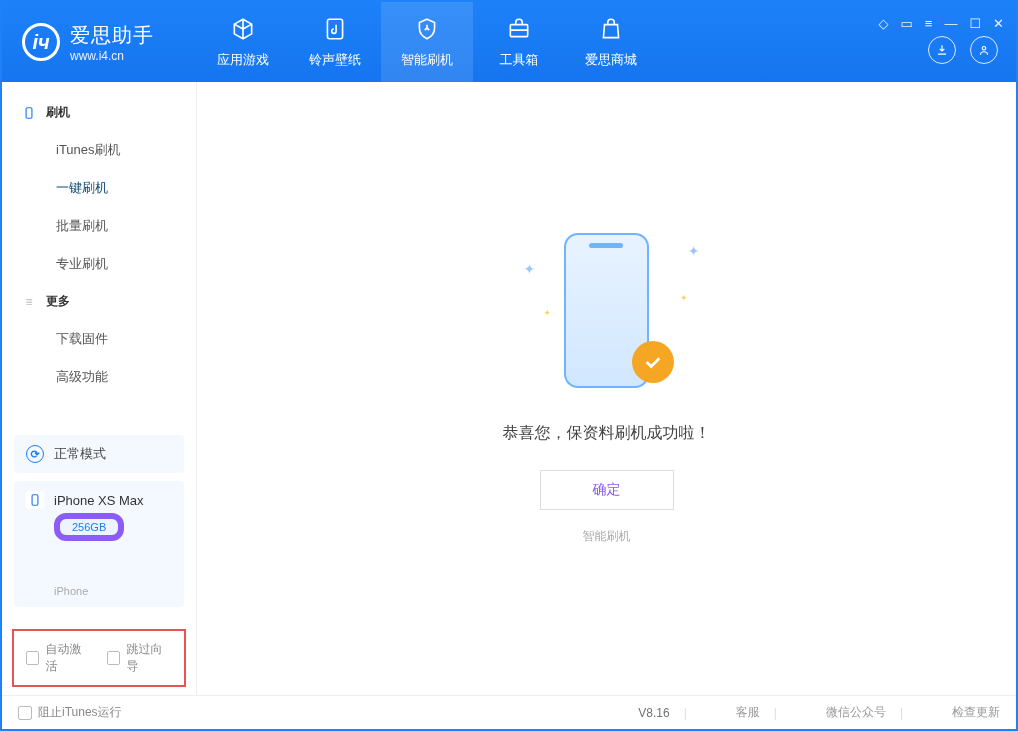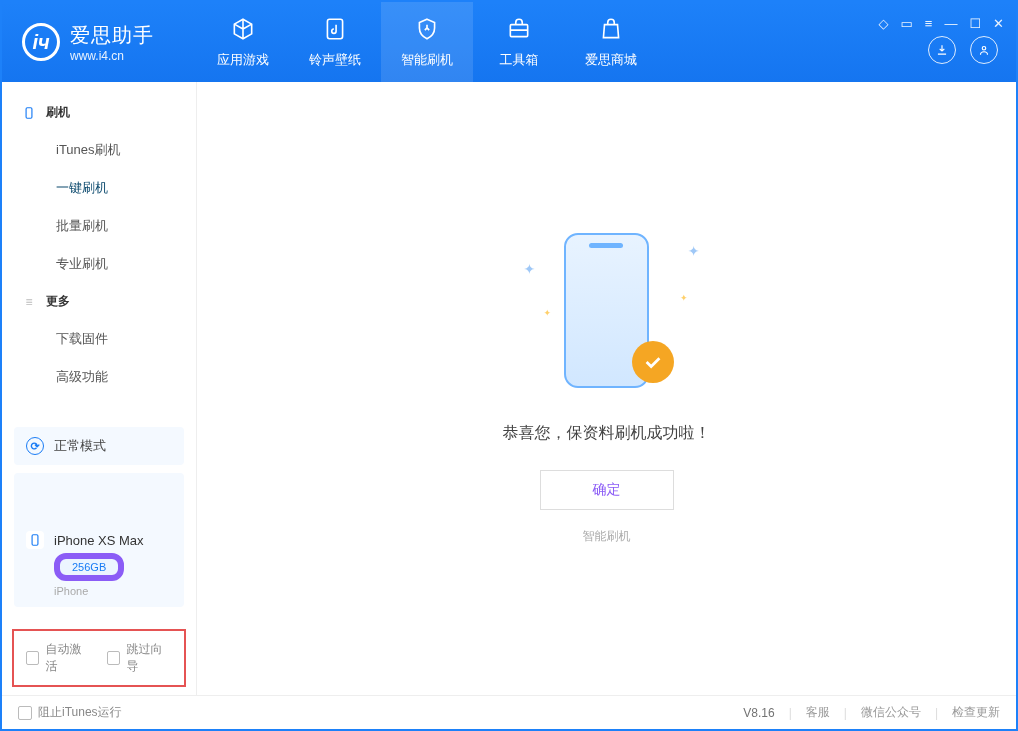--- a/index.html
+++ b/index.html
@@ -34,7 +34,7 @@
   .card { background: #f4f9ff; border-radius: 4px; padding: 10px 12px; margin-bottom: 8px; display: flex; align-items: center; gap: 10px; font-size: 13px; color: #444;}
   .card .ic { width: 18px; height: 18px; border: 1.5px solid #1a7cf5; border-radius: 50%; display:flex; align-items:center; justify-content:center; color:#1a7cf5; font-size:11px; font-weight:bold;}
   .card-device { flex-direction: column; align-items: flex-start; gap: 4px;}
-  .card-device .row1 { display:flex; align-items:center; gap:10px; font-weight:500; color:#333;margin-top:48px;}
+  .card-device .row1 { display:flex; align-items:center; gap:10px; font-weight:500; color:#333;}
   .pill { padding: 2px 12px; border:6px solid #8b5cf6; border-radius: 12px; font-size:11px; color:#1a7cf5; background: #ecf5ff;}
   .sub { font-size:11px; color:#aaa; padding-left:28px;}
   

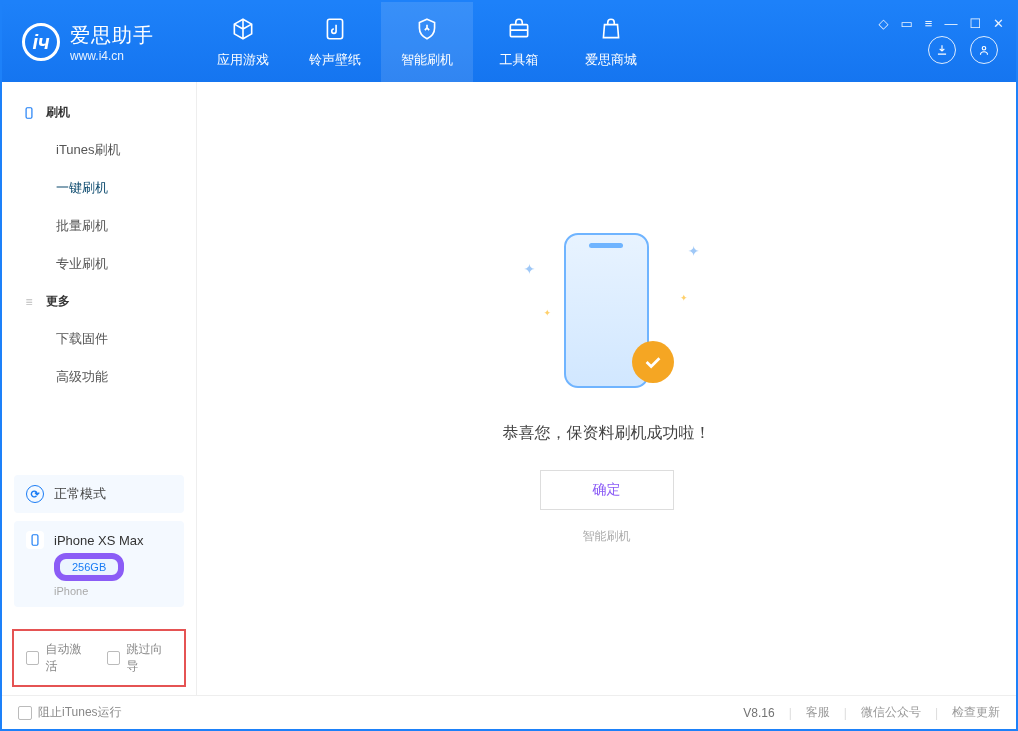--- a/index.html
+++ b/index.html
@@ -36,7 +36,7 @@
   .card-device { flex-direction: column; align-items: flex-start; gap: 4px;}
   .card-device .row1 { display:flex; align-items:center; gap:10px; font-weight:500; color:#333;}
   .pill { padding: 2px 12px; border:6px solid #8b5cf6; border-radius: 12px; font-size:11px; color:#1a7cf5; background: #ecf5ff;}
-  .sub { font-size:11px; color:#aaa; padding-left:28px;}
+  .sub { font-size:11px; color:#aaa; padding-left:28px;margin-top:40px;}
   
   .check-row { border: 2px solid #e55353; padding: 10px 12px; display:flex; gap: 16px; align-items:center; margin: 4px 10px 8px 10px;}
   .chk { display:flex; gap:6px; align-items:center; font-size:12px; color:#888; cursor:pointer;}

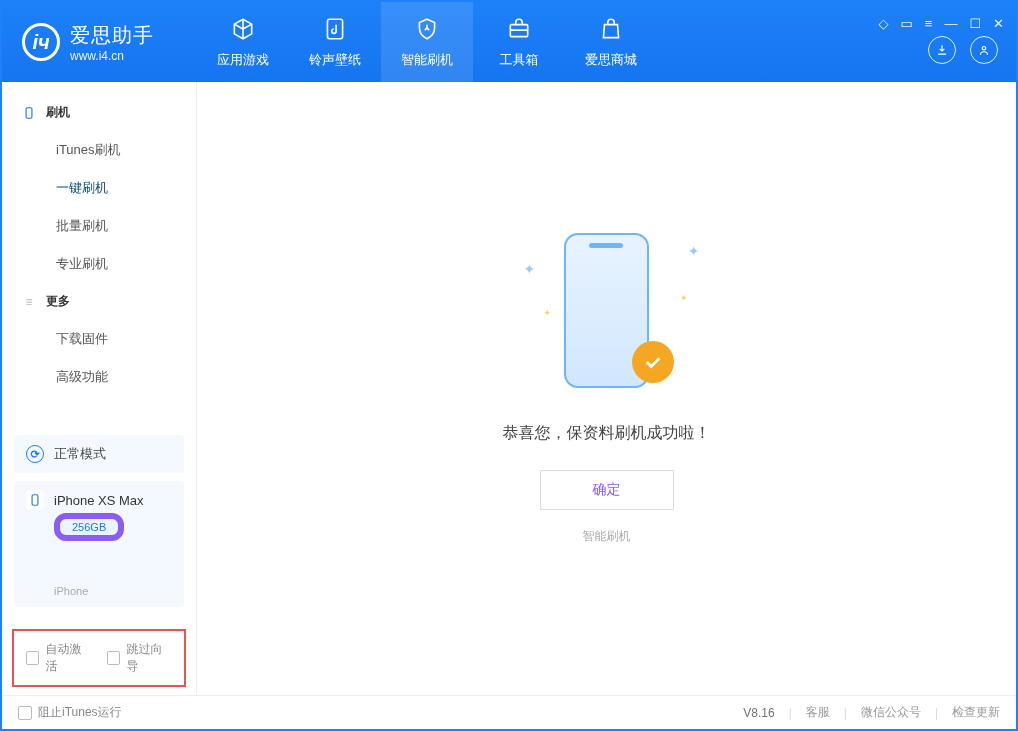--- a/index.html
+++ b/index.html
@@ -62,7 +62,7 @@
   .footer .left { display:flex; align-items:center; gap:8px;}
   .footer .right { margin-left:auto; display:flex; align-items:center; gap:14px;}
   .footer .sep { color:#ddd;}
-  .footer a { color:#999; text-decoration:none; cursor:pointer;}
+  .footer a { color:#999; text-decoration:none; cursor:pointer;margin-left:35px;}
 </style>
 </head>
 <body>

